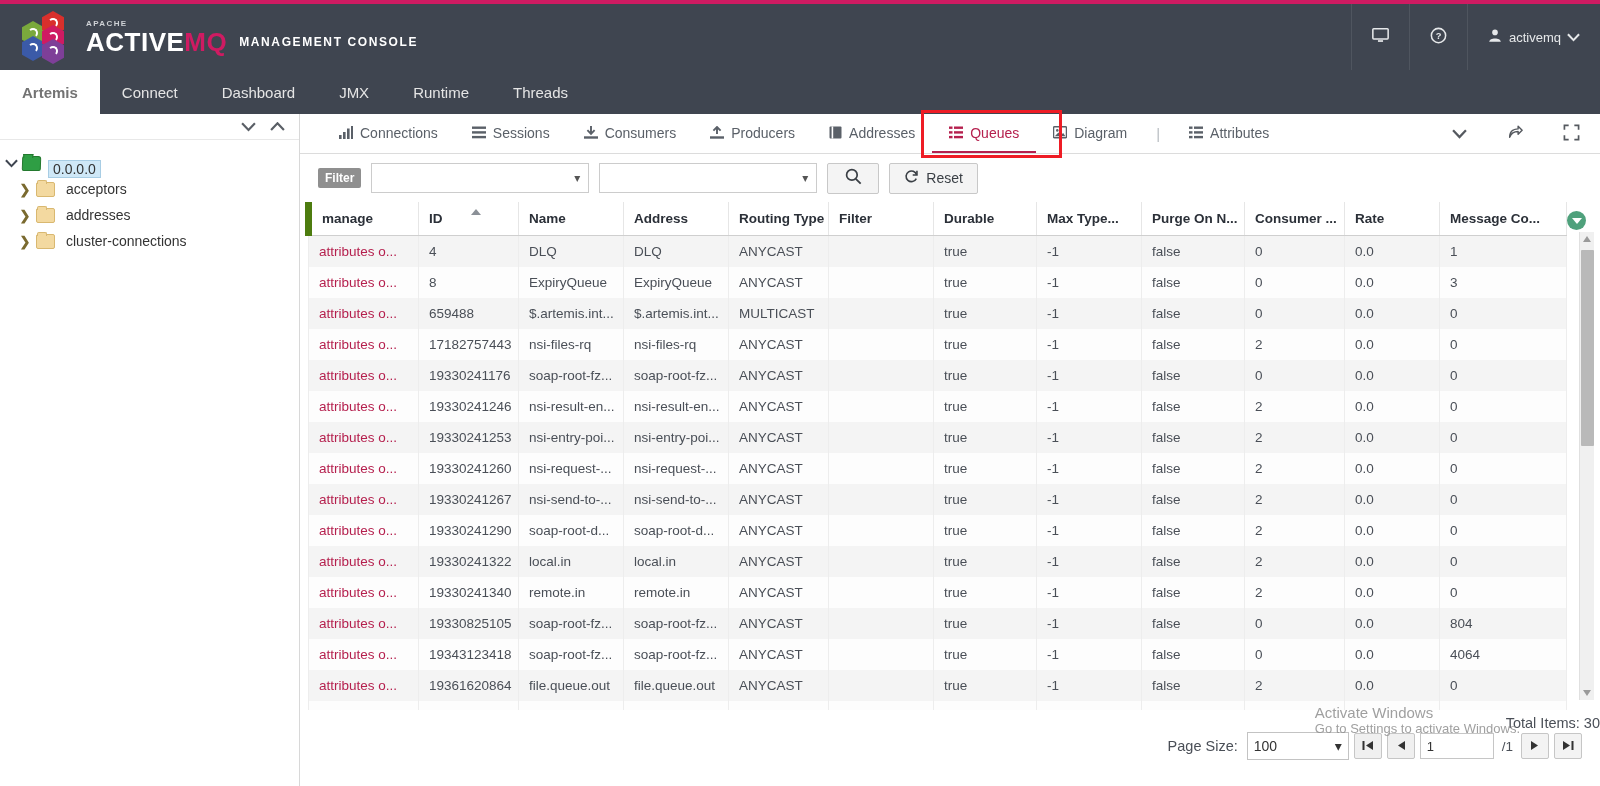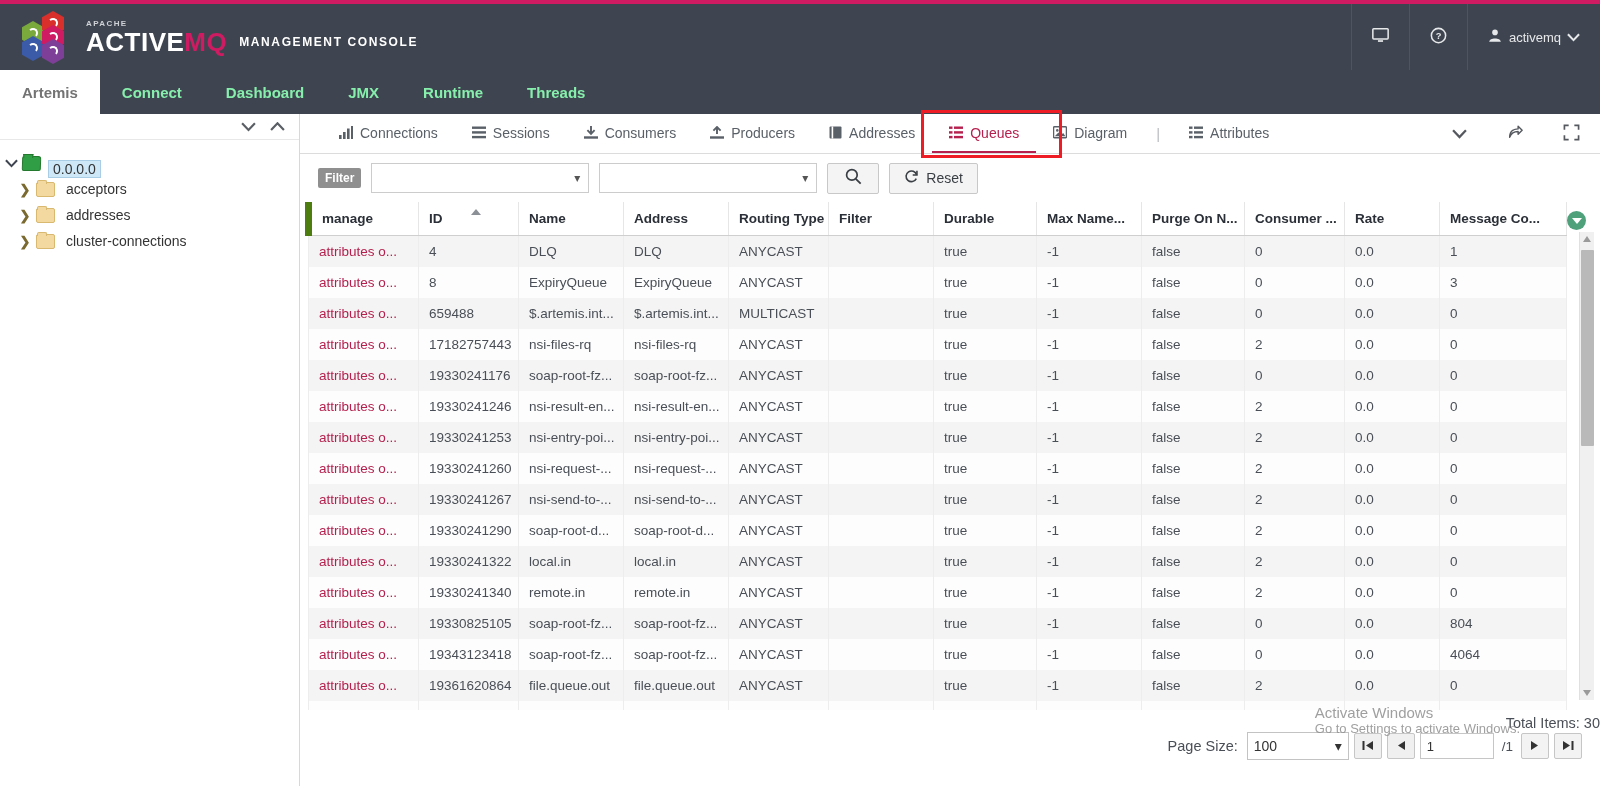--- a/index.html
+++ b/index.html
@@ -57,7 +57,7 @@
   .mainnav { height:44px; background:#3f4550; display:flex; align-items:stretch; }
   .mainnav .item {
     display:flex; align-items:center; padding:0 22px;
-    color:#86efac; font-size:15px; cursor:pointer;font-weight:bold;
+    color:#e5e5e5; font-size:15px; cursor:pointer;
   }
   .mainnav .item.active { background:#ffffff; color:#737373; font-weight:bold; }
 

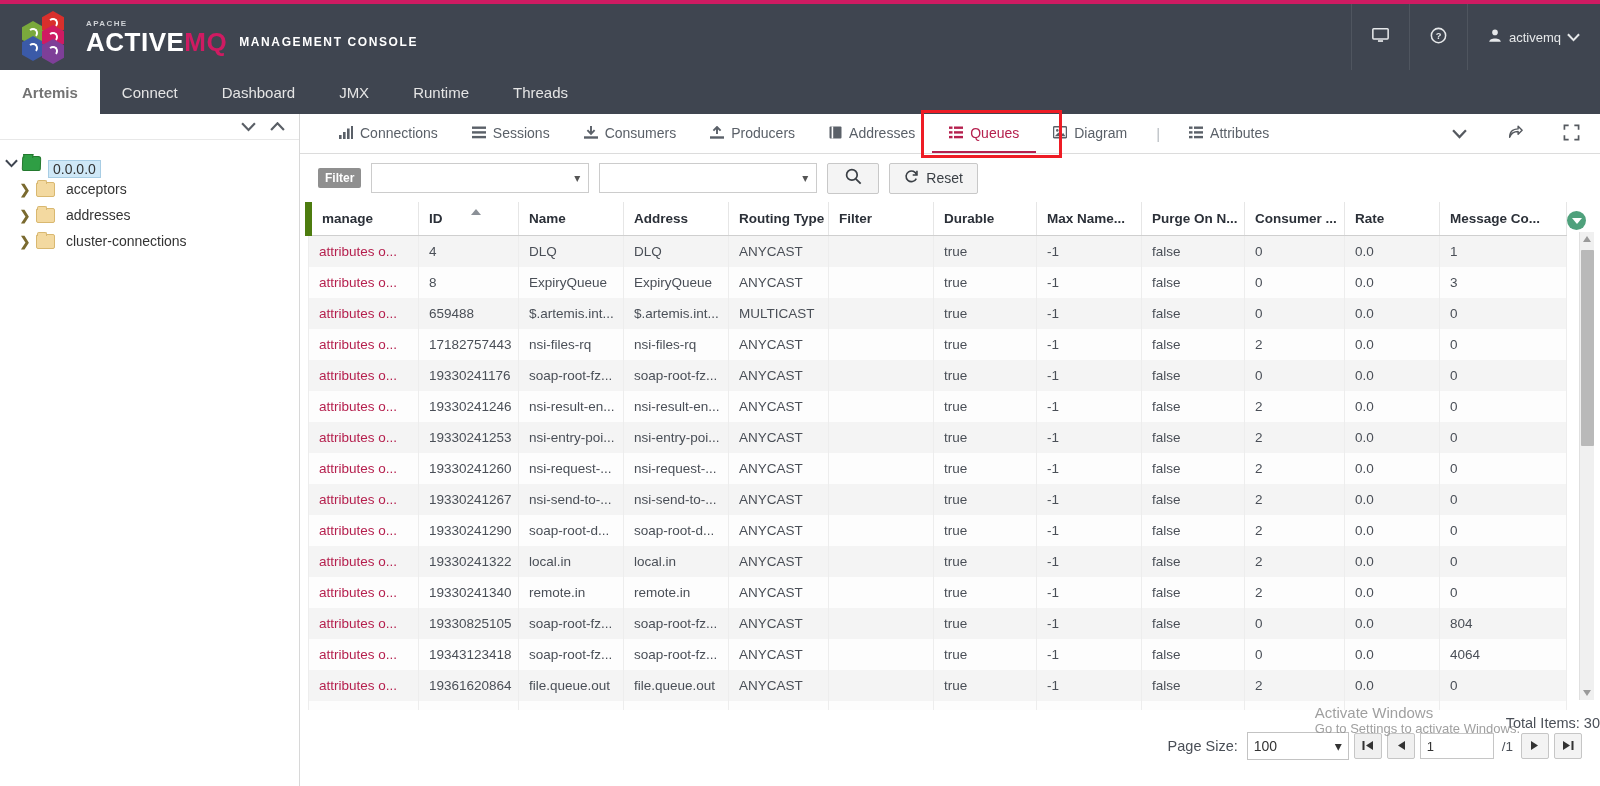--- a/index.html
+++ b/index.html
@@ -522,7 +522,7 @@
               <th><span>Routing Type</span></th>
               <th><span>Filter</span></th>
               <th><span>Durable</span></th>
-              <th><span>Max Name...</span></th>
+              <th><span>Max Type...</span></th>
               <th><span>Purge On N...</span></th>
               <th><span>Consumer ...</span></th>
               <th><span>Rate</span></th>

